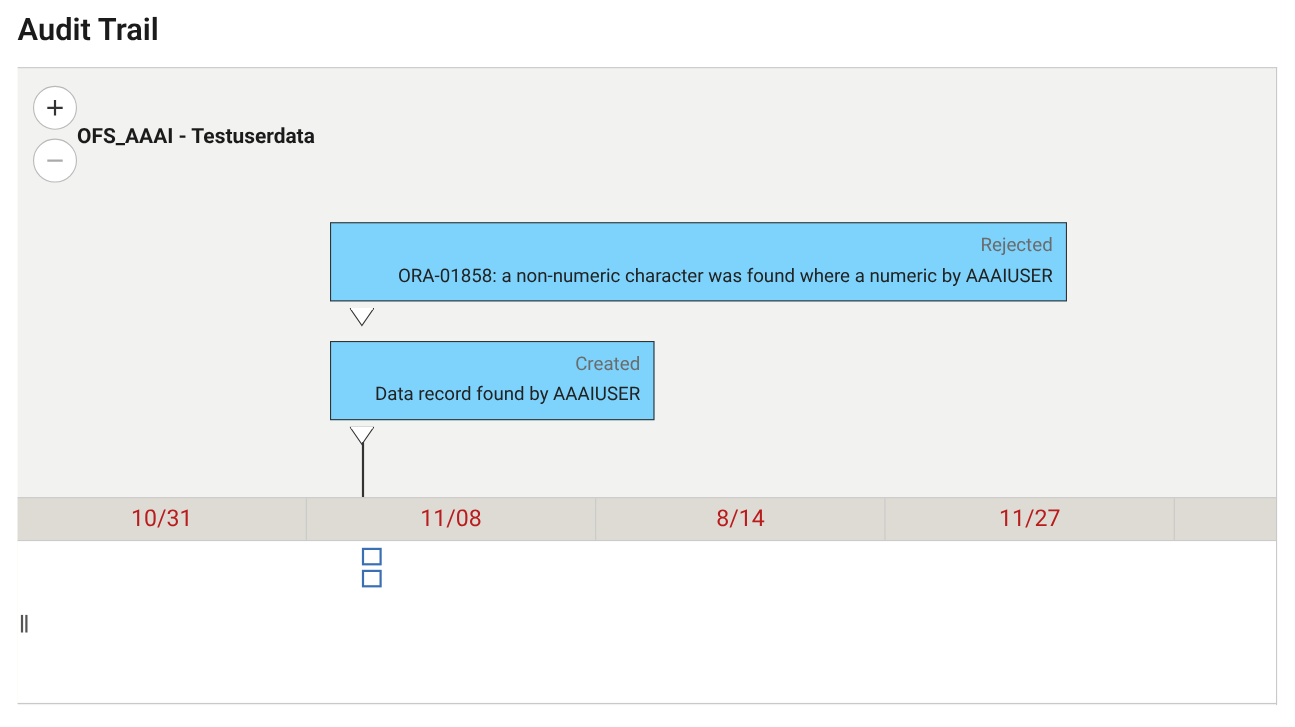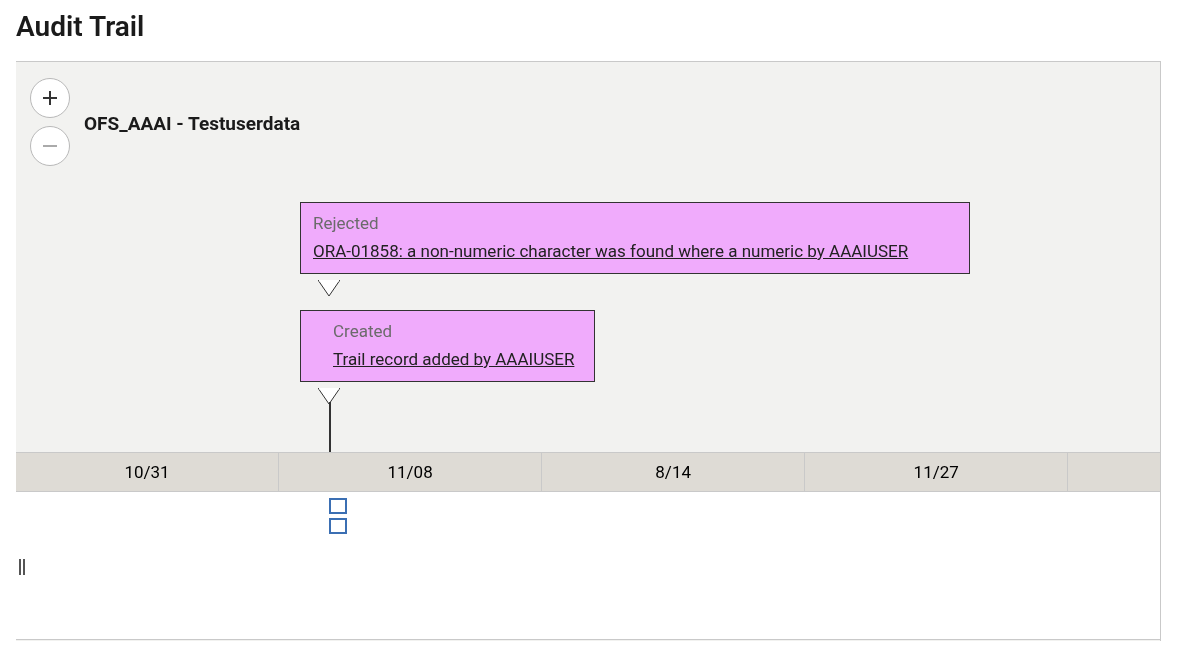--- a/index.html
+++ b/index.html
@@ -30,7 +30,7 @@
   .panel-header {
     display: flex;
     align-items: center;
-    gap: 14px;
+    gap: 0;
     padding: 16px 14px 8px 14px;
   }
   .btn-col {

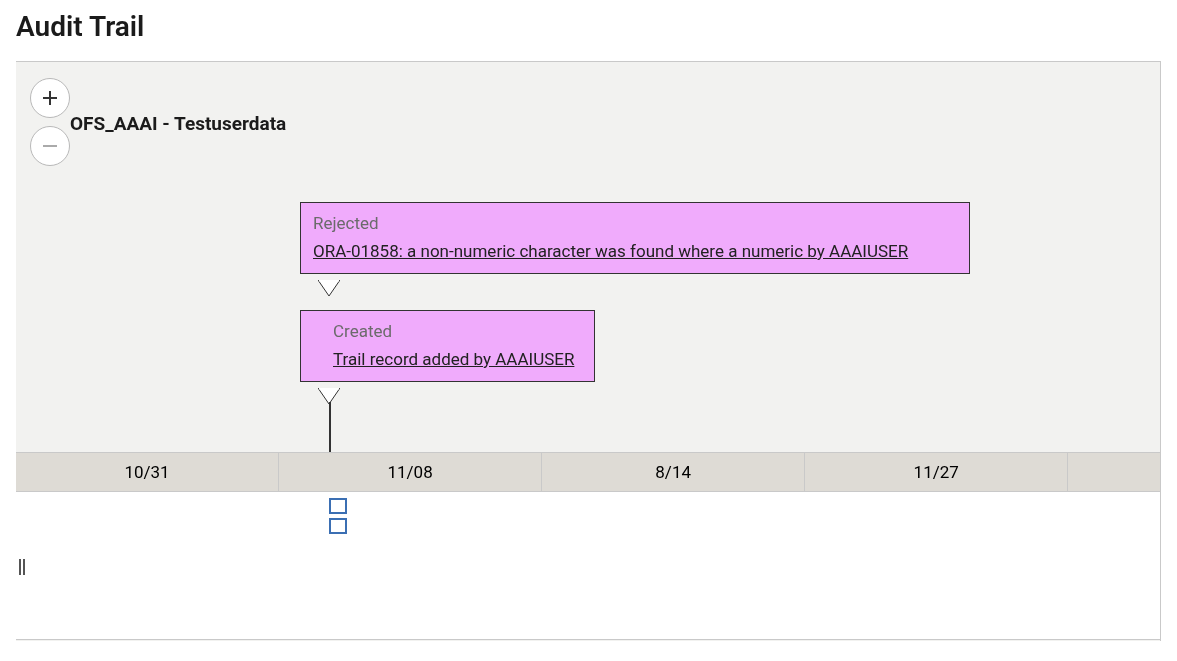--- a/index.html
+++ b/index.html
@@ -111,9 +111,10 @@
   }
   .callout {
     position: absolute;
-    background: #f0abfc;
+    background: #7dd3fc;
     border: 1px solid #333;
     padding: 10px 12px 12px 12px;
+    text-align: right;
   }
   .callout-title {
     font-size: 17px;

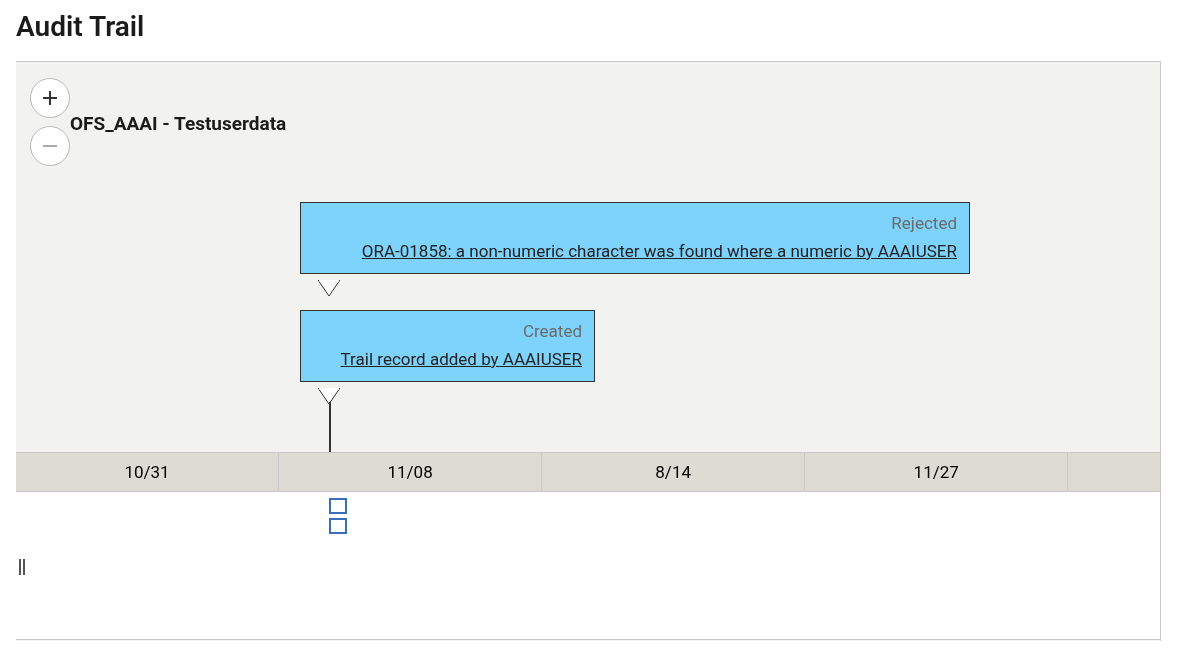--- a/index.html
+++ b/index.html
@@ -124,7 +124,6 @@
   .callout-body {
     font-size: 17px;
     color: #222;
-    text-decoration: underline;
   }
   .pointer {
     position: absolute;

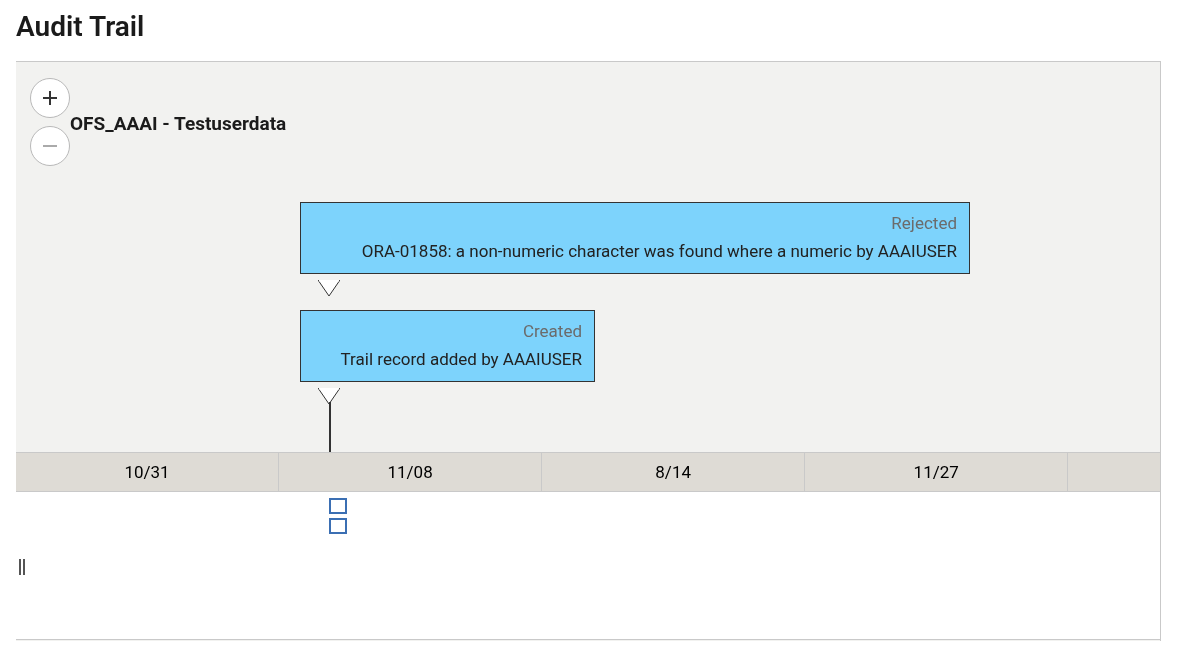--- a/index.html
+++ b/index.html
@@ -180,7 +180,7 @@
 
       <div class="callout" style="left:284px; top:108px; width:295px;padding-left:32px;">
         <div class="callout-title">Created</div>
-        <div class="callout-body">Trail record added by AAAIUSER</div>
+        <div class="callout-body">Data record found by AAAIUSER</div>
       </div>
       <div class="pointer" style="left:302px; top:186px;">
         <svg viewBox="0 0 22 22">

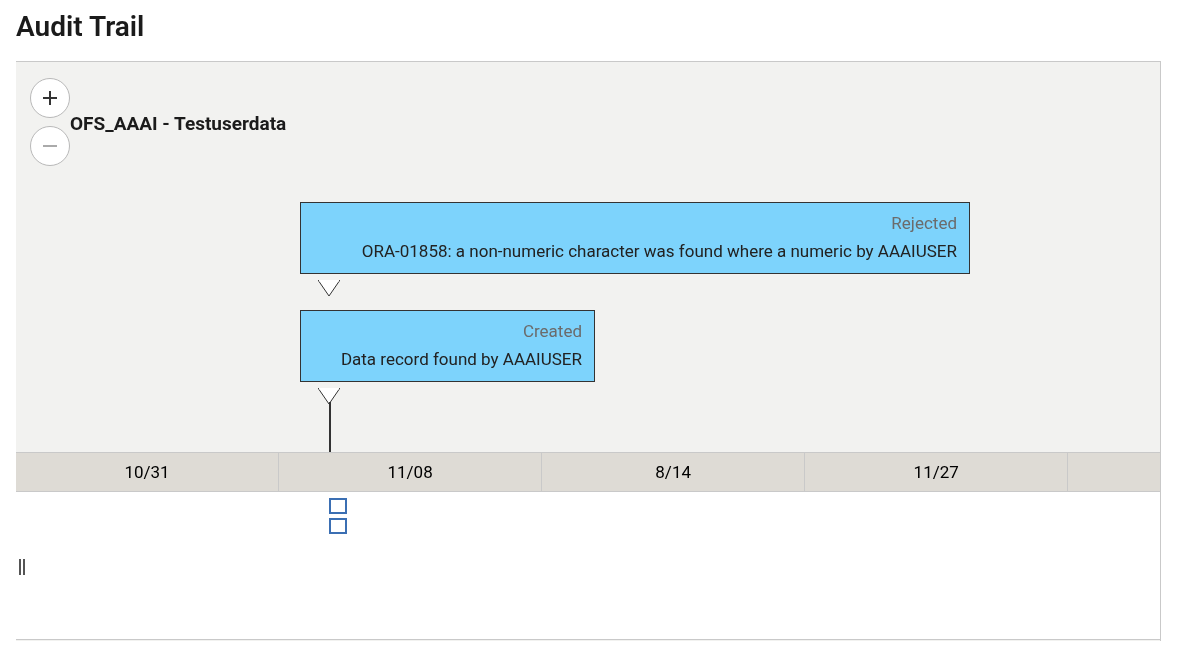--- a/index.html
+++ b/index.html
@@ -74,8 +74,8 @@
     flex: 1;
     border-right: 1px solid #c9c9c9;
     display: flex; align-items: center; justify-content: center;
-    font-size: 17px;
-    color: #000000;
+    font-size: 21px;
+    color: #b91c1c;
   }
   .axis-cell:last-child { flex: 0.35; border-right: none; }
 

